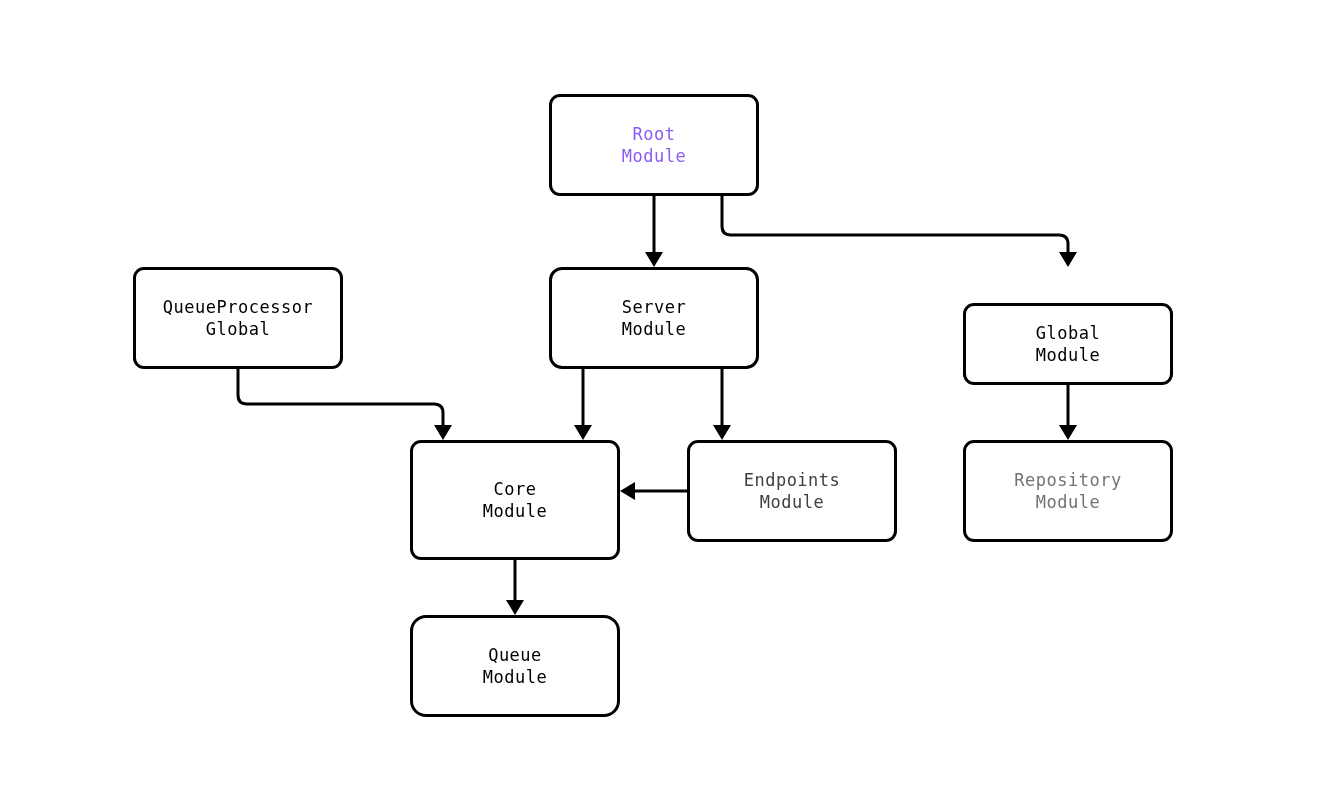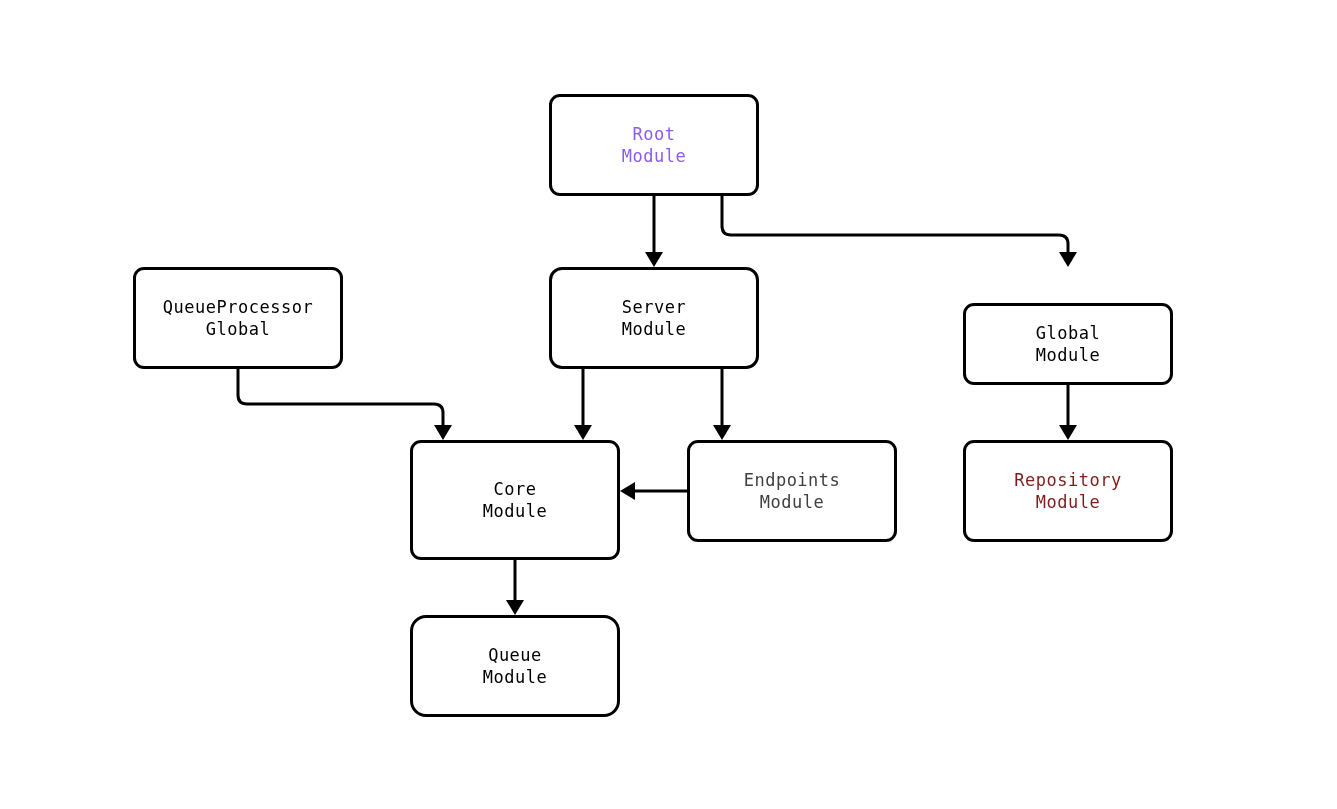--- a/index.html
+++ b/index.html
@@ -115,7 +115,7 @@
 Module</div>
       </div>
       <div class="node" style="left: 963px; top: 440px; width: 210px; height: 102px; border-width: 3px; border-color: rgb(0, 0, 0); border-radius: 11px;">
-        <div class="node-label" style="color: #7f1d1d;">Repository
+        <div class="node-label" style="color: #737373;">Repository
 Module</div>
       </div>
       <div class="node" style="left: 410px; top: 615px; width: 210px; height: 102px; border-width: 3px; border-color: rgb(0, 0, 0); border-radius: 16px;">

